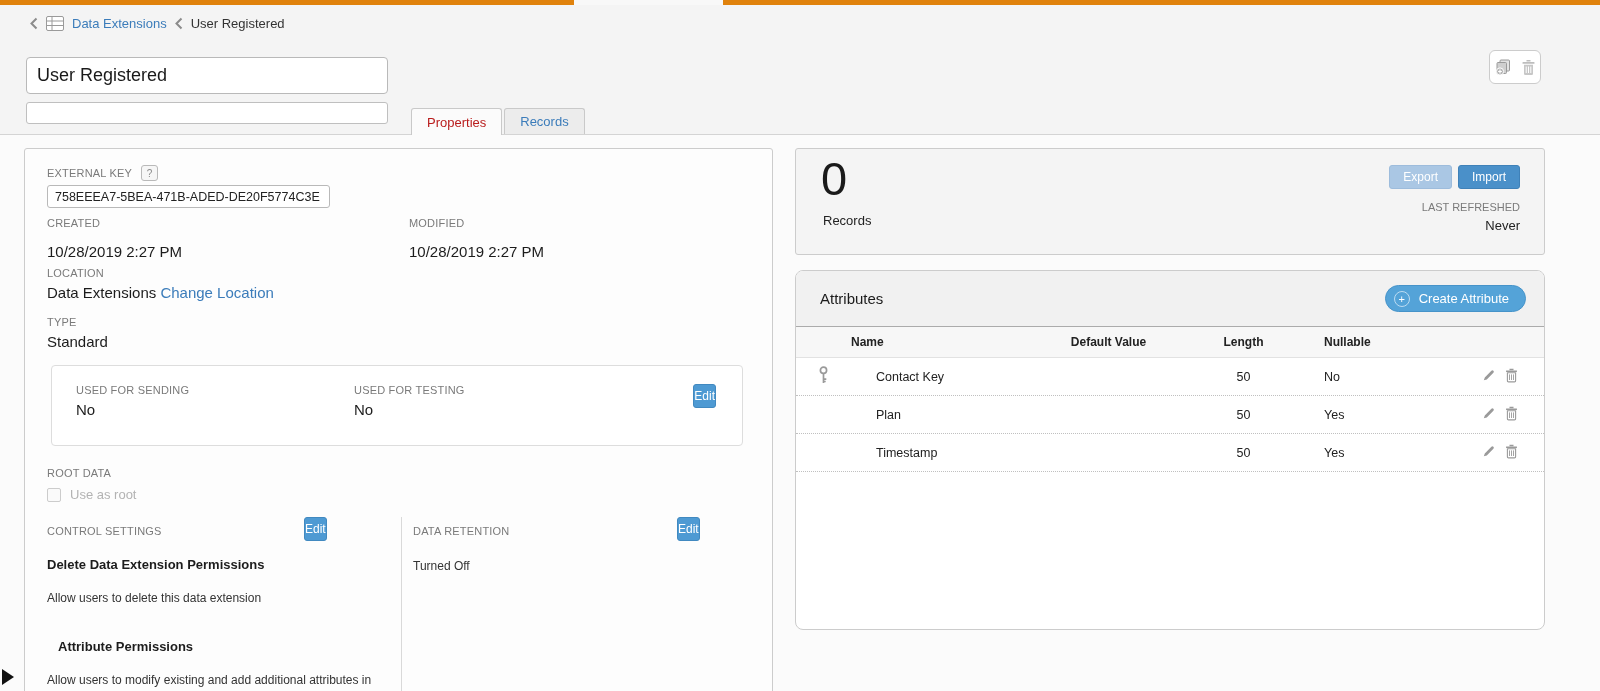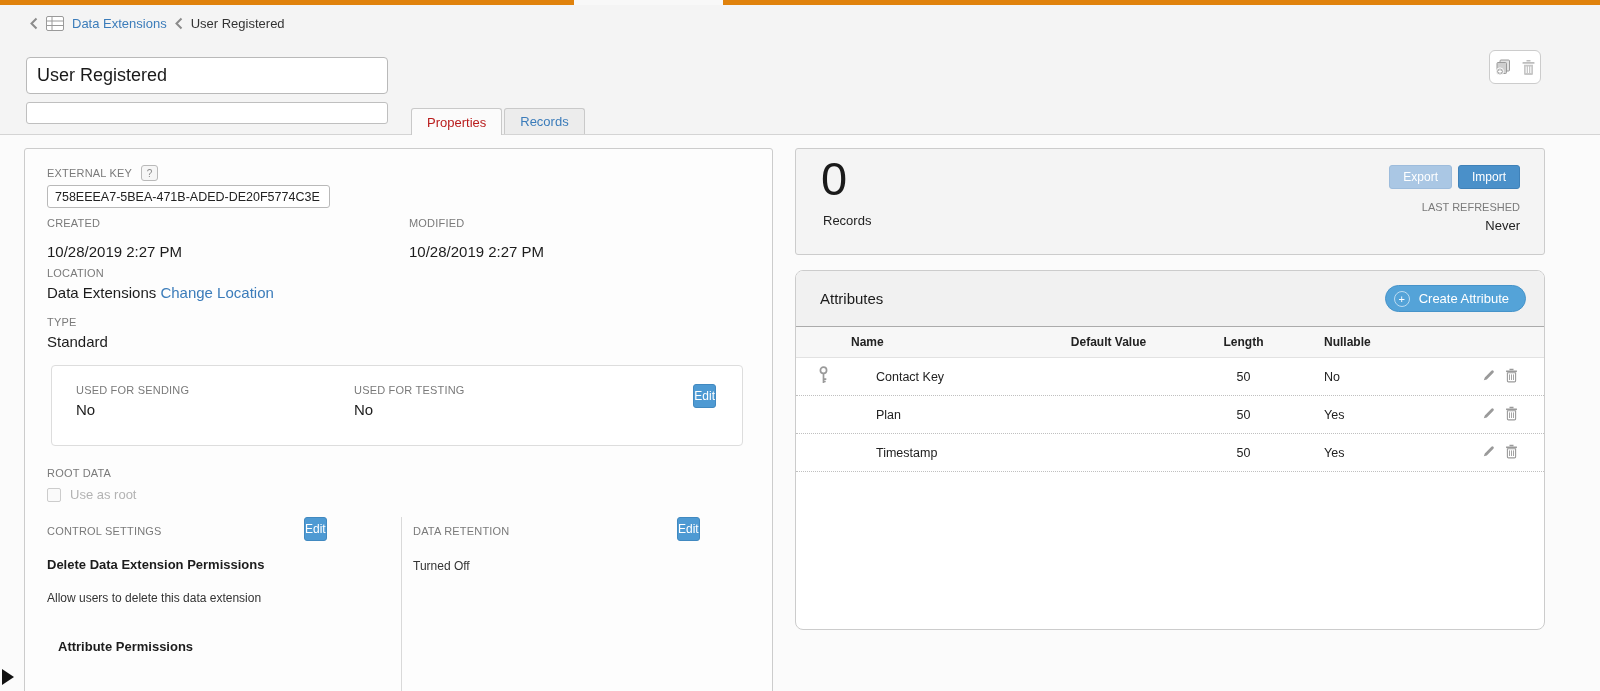--- a/index.html
+++ b/index.html
@@ -225,6 +225,7 @@
       <span class="abs perm-title" style="left:0; top:42px;">Delete Data Extension Permissions</span>
       <span class="abs perm-desc" style="left:0; top:76px;">Allow users to delete this data extension</span>
       <span class="abs perm-title" style="left:11px; top:124px;">Attribute Permissions</span>
+      <span class="abs perm-desc" style="left:0; top:158px;">Allow users to modify existing and add additional attributes in</span>
     </div>
   </div>
 

